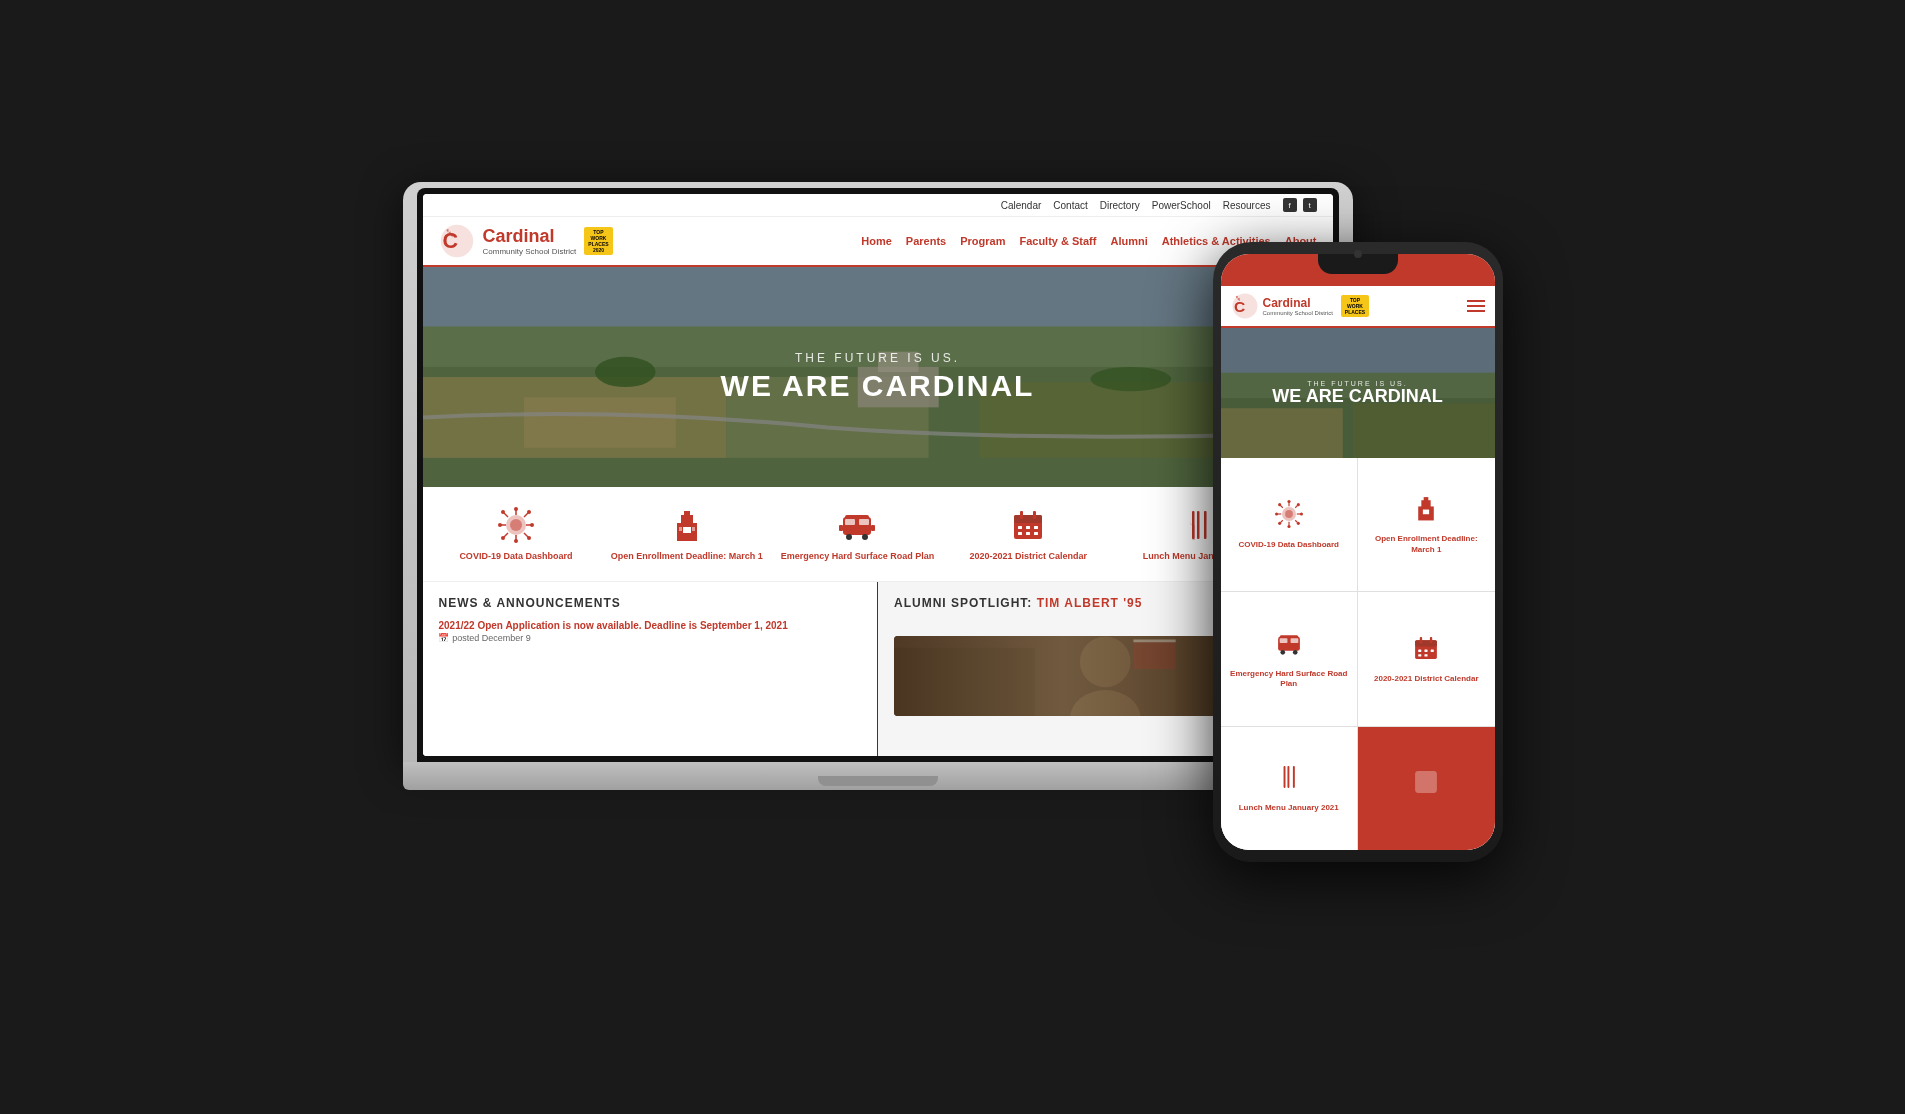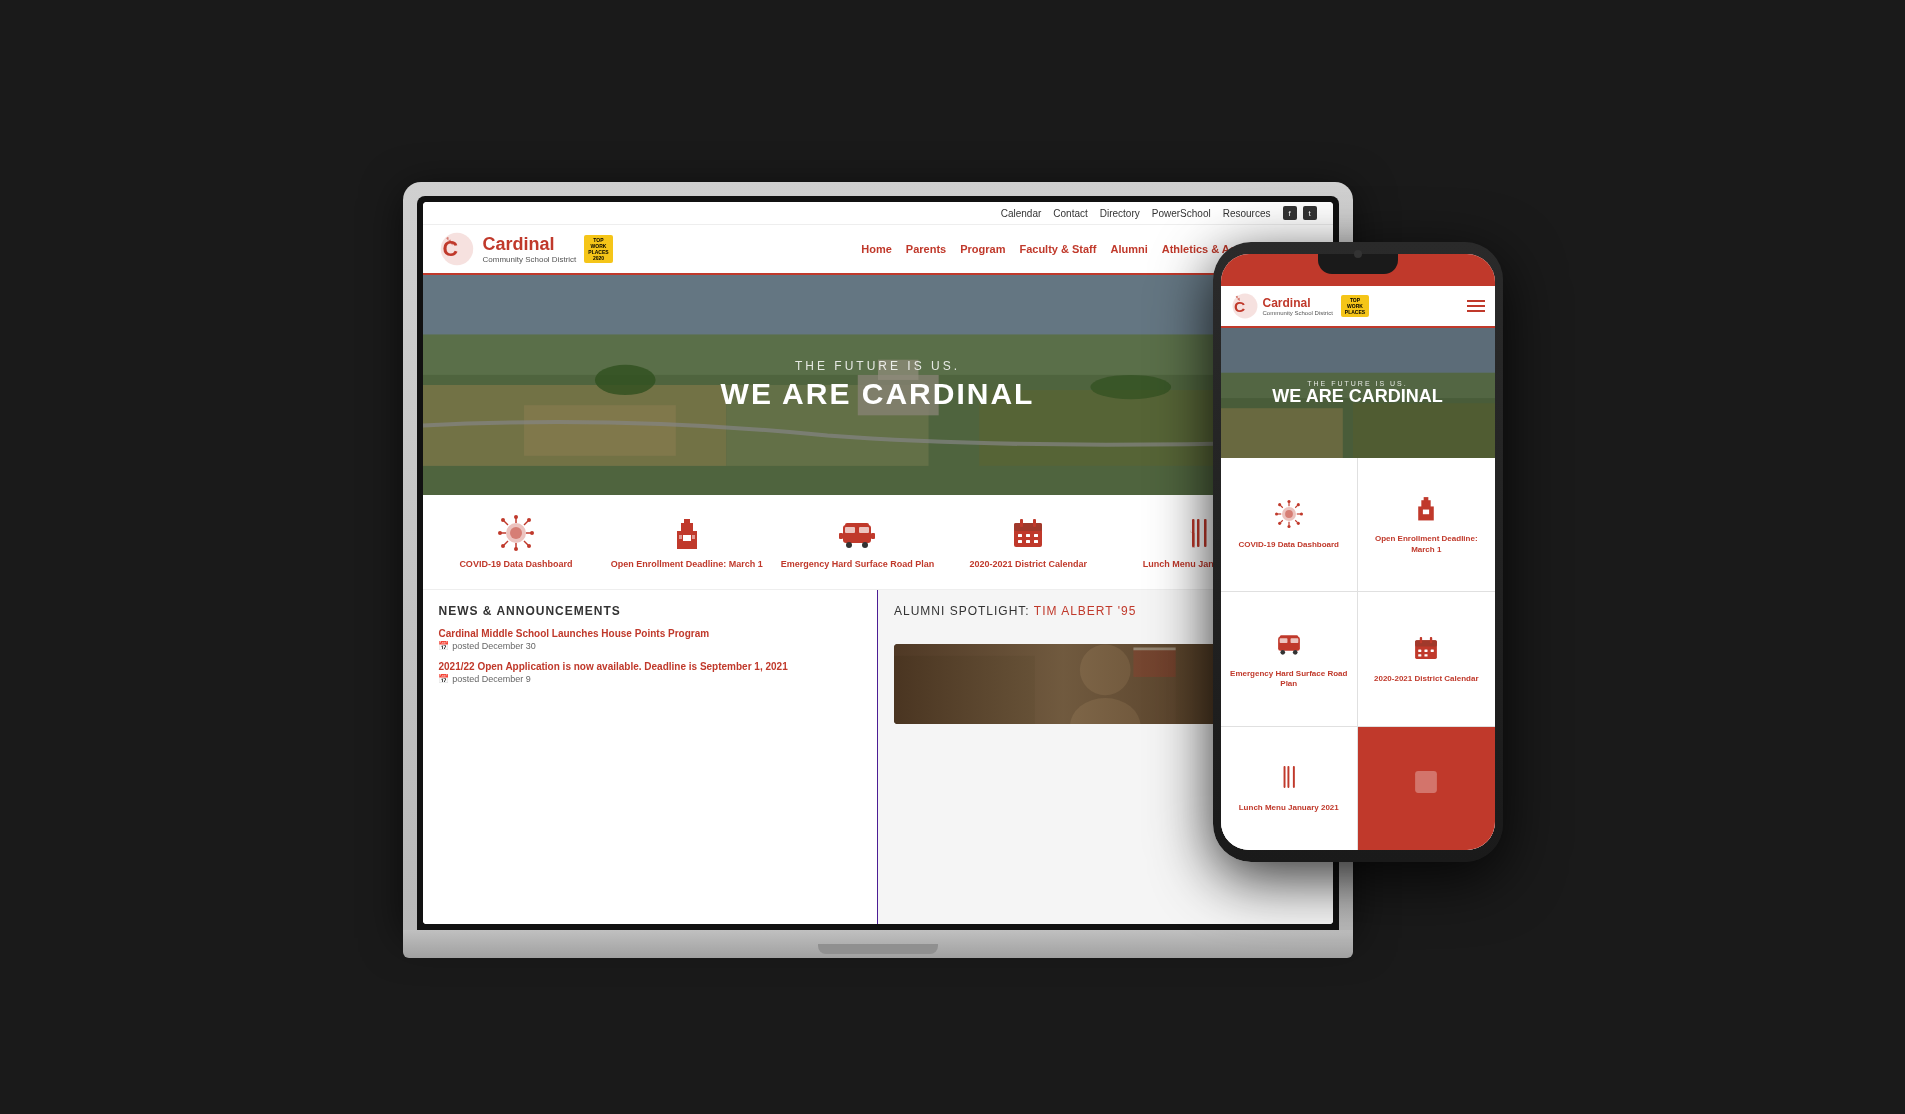--- a/index.html
+++ b/index.html
@@ -31,9 +31,9 @@
     .laptop-outer {
       background: linear-gradient(180deg, #d0d0d0 0%, #b8b8b8 100%);
       border-radius: 18px 18px 0 0;
-      padding: 14px 14px 0 14px;
+      padding: 6px 14px 0 14px;
       box-shadow: 0 8px 40px rgba(0,0,0,0.6);
-      height: 748px;
+      height: 580px;
     }
 
     .laptop-screen-bezel {

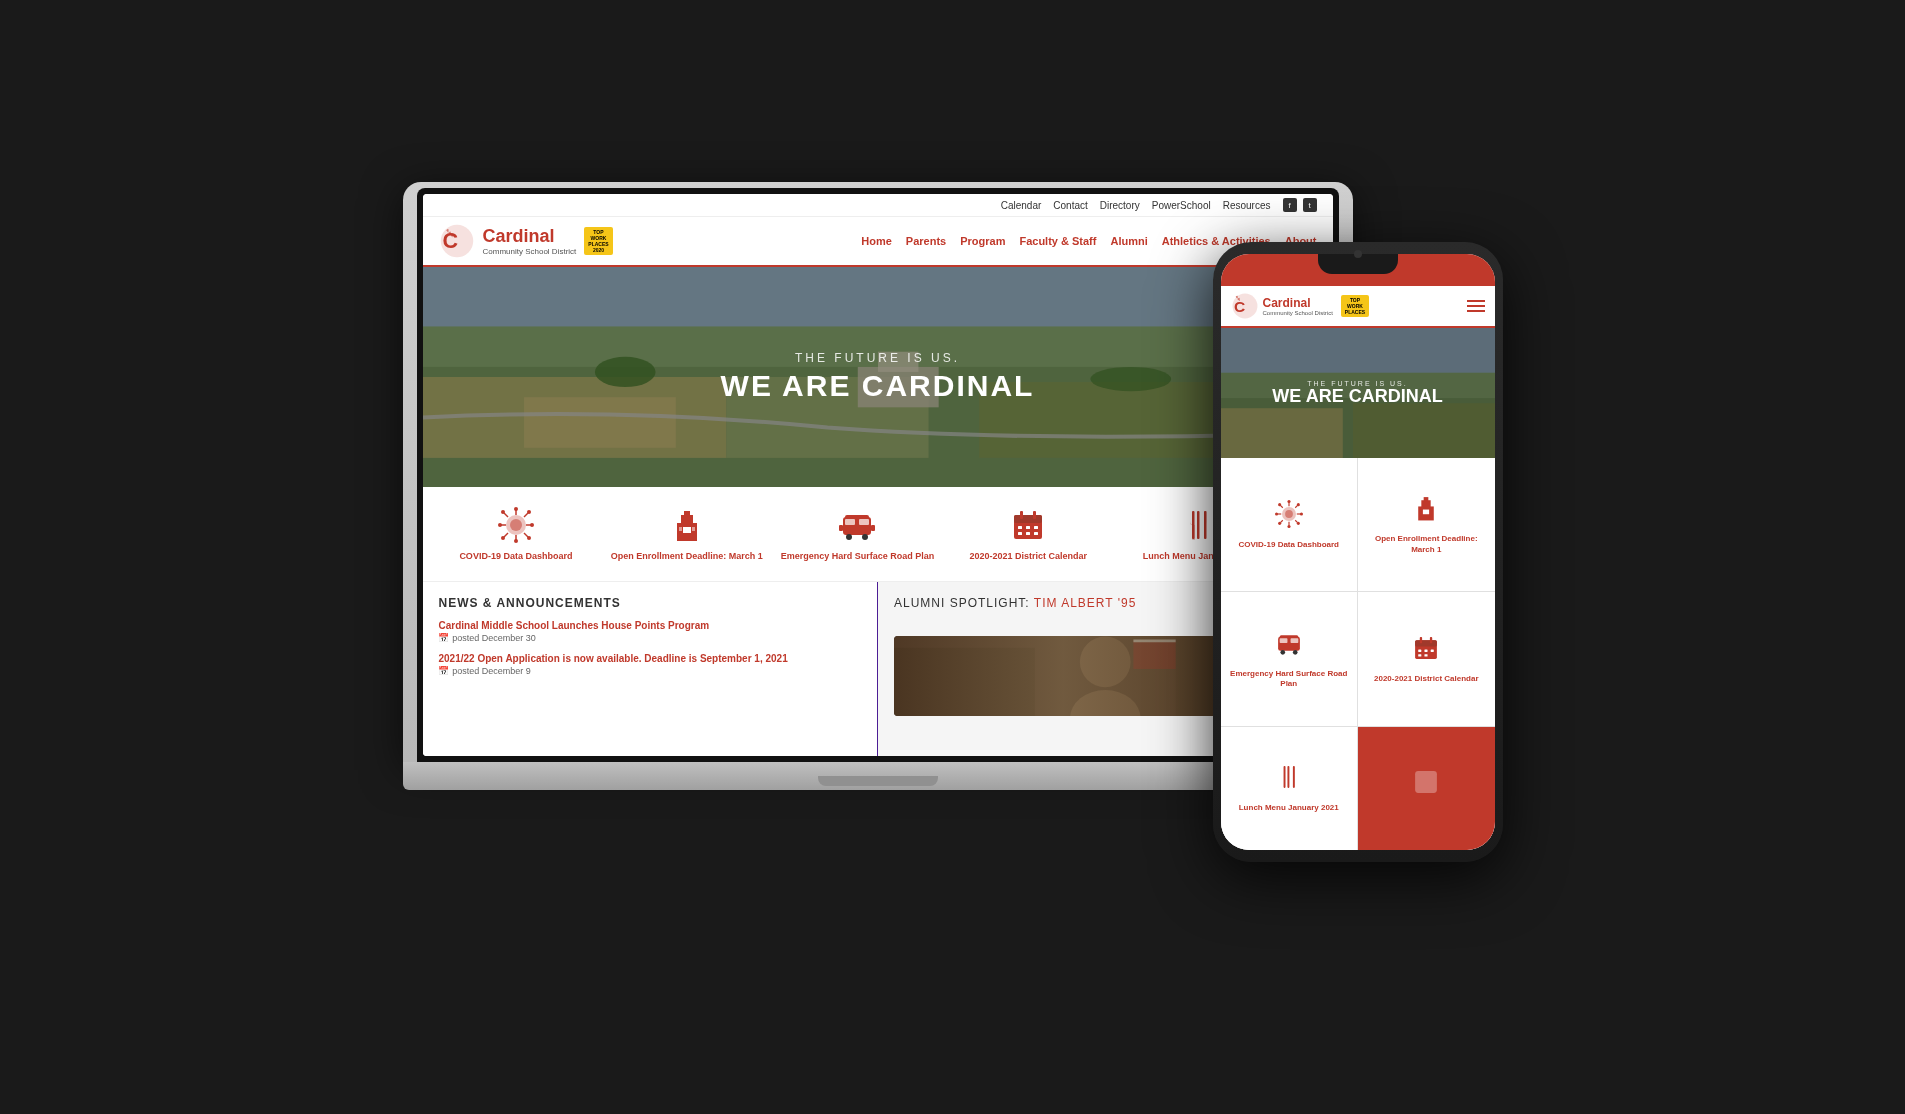--- a/index.html
+++ b/index.html
@@ -292,7 +292,7 @@
 
     .alumni-title {
       font-size: 12px;
-      font-weight: normal;
+      font-weight: bold;
       color: #333;
       letter-spacing: 1px;
       margin-bottom: 26px;

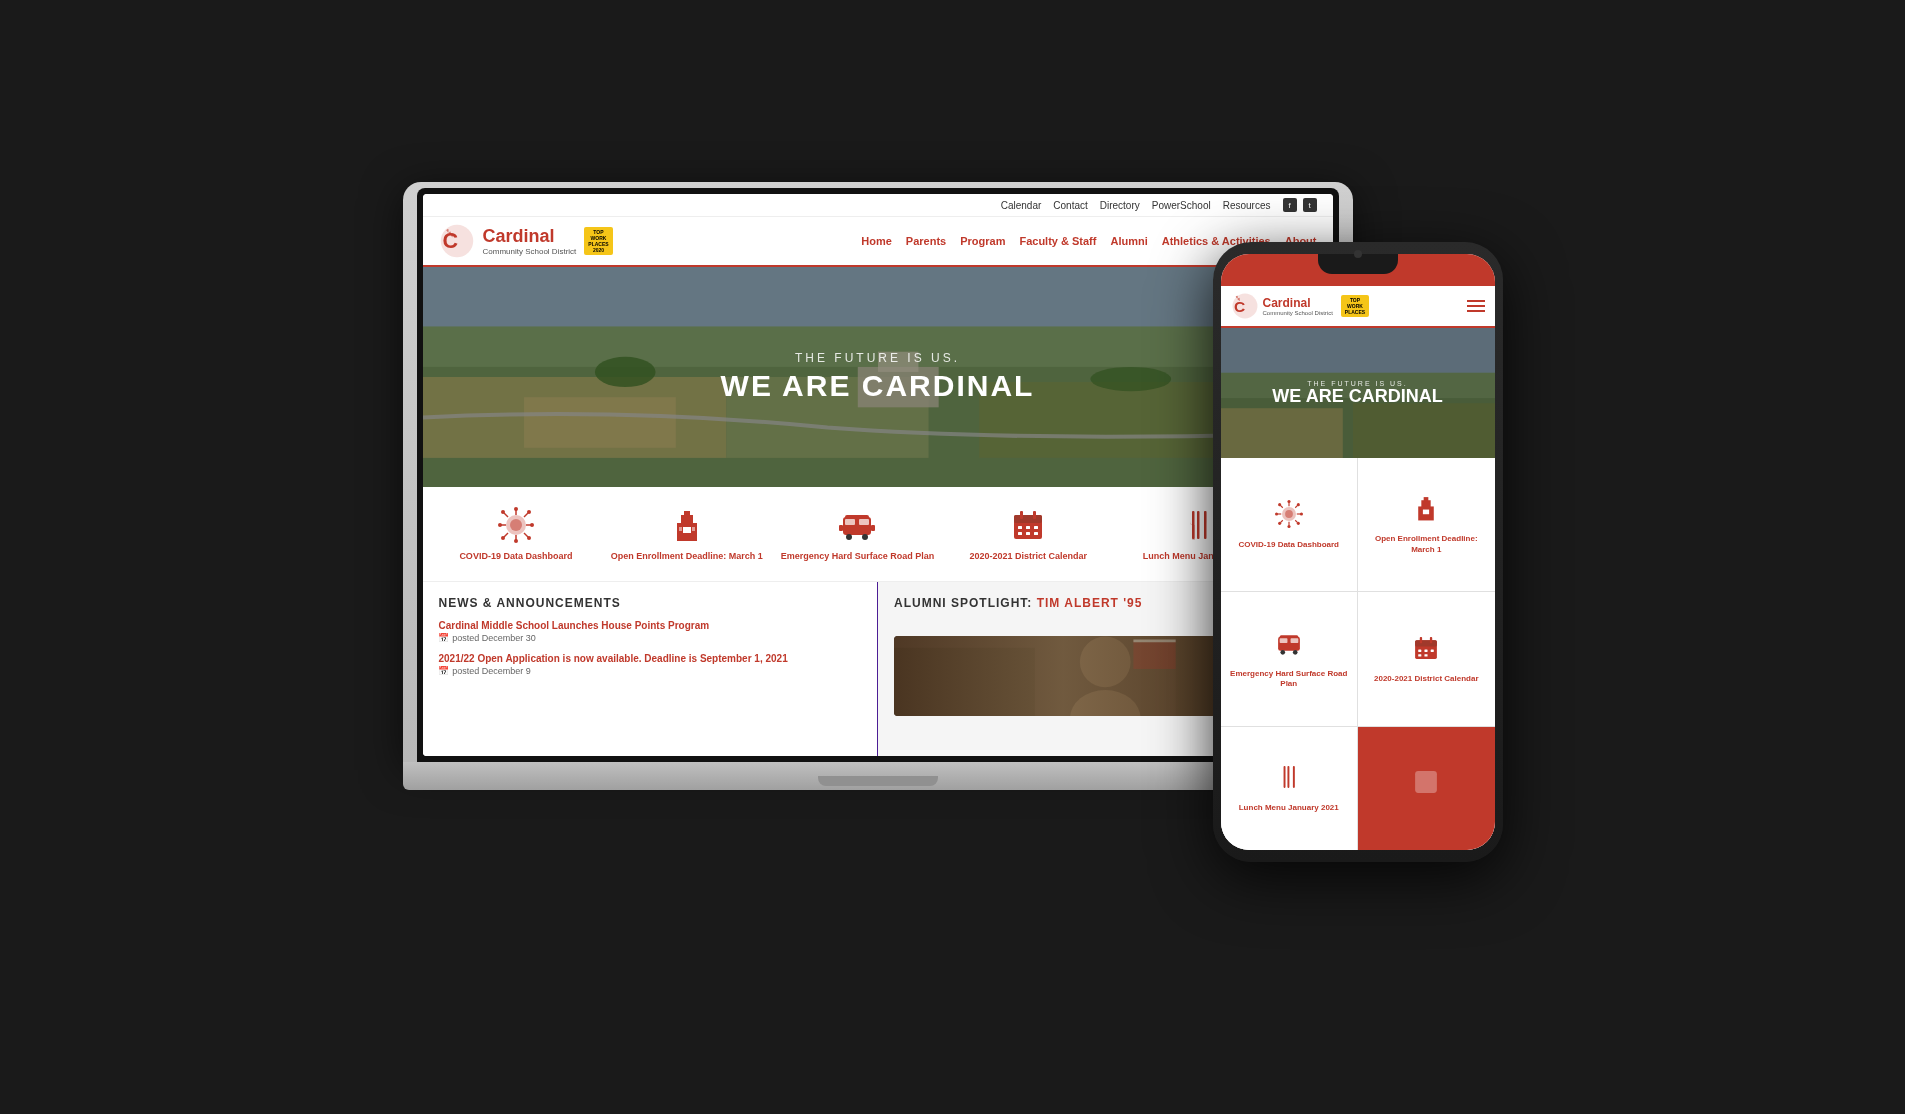--- a/index.html
+++ b/index.html
@@ -675,10 +675,6 @@
 
             <div class="news-section">
               <div class="news-title">NEWS &amp; ANNOUNCEMENTS</div>
-              <div class="news-item">
-                <a class="news-link">Cardinal Middle School Launches House Points Program</a>
-                <div class="news-date">📅 <span>posted December 30</span></div>
-              </div>
               <div class="news-item">
                 <a class="news-link">2021/22 Open Application is now available. Deadline is September 1, 2021</a>
                 <div class="news-date">📅 <span>posted December 9</span></div>

